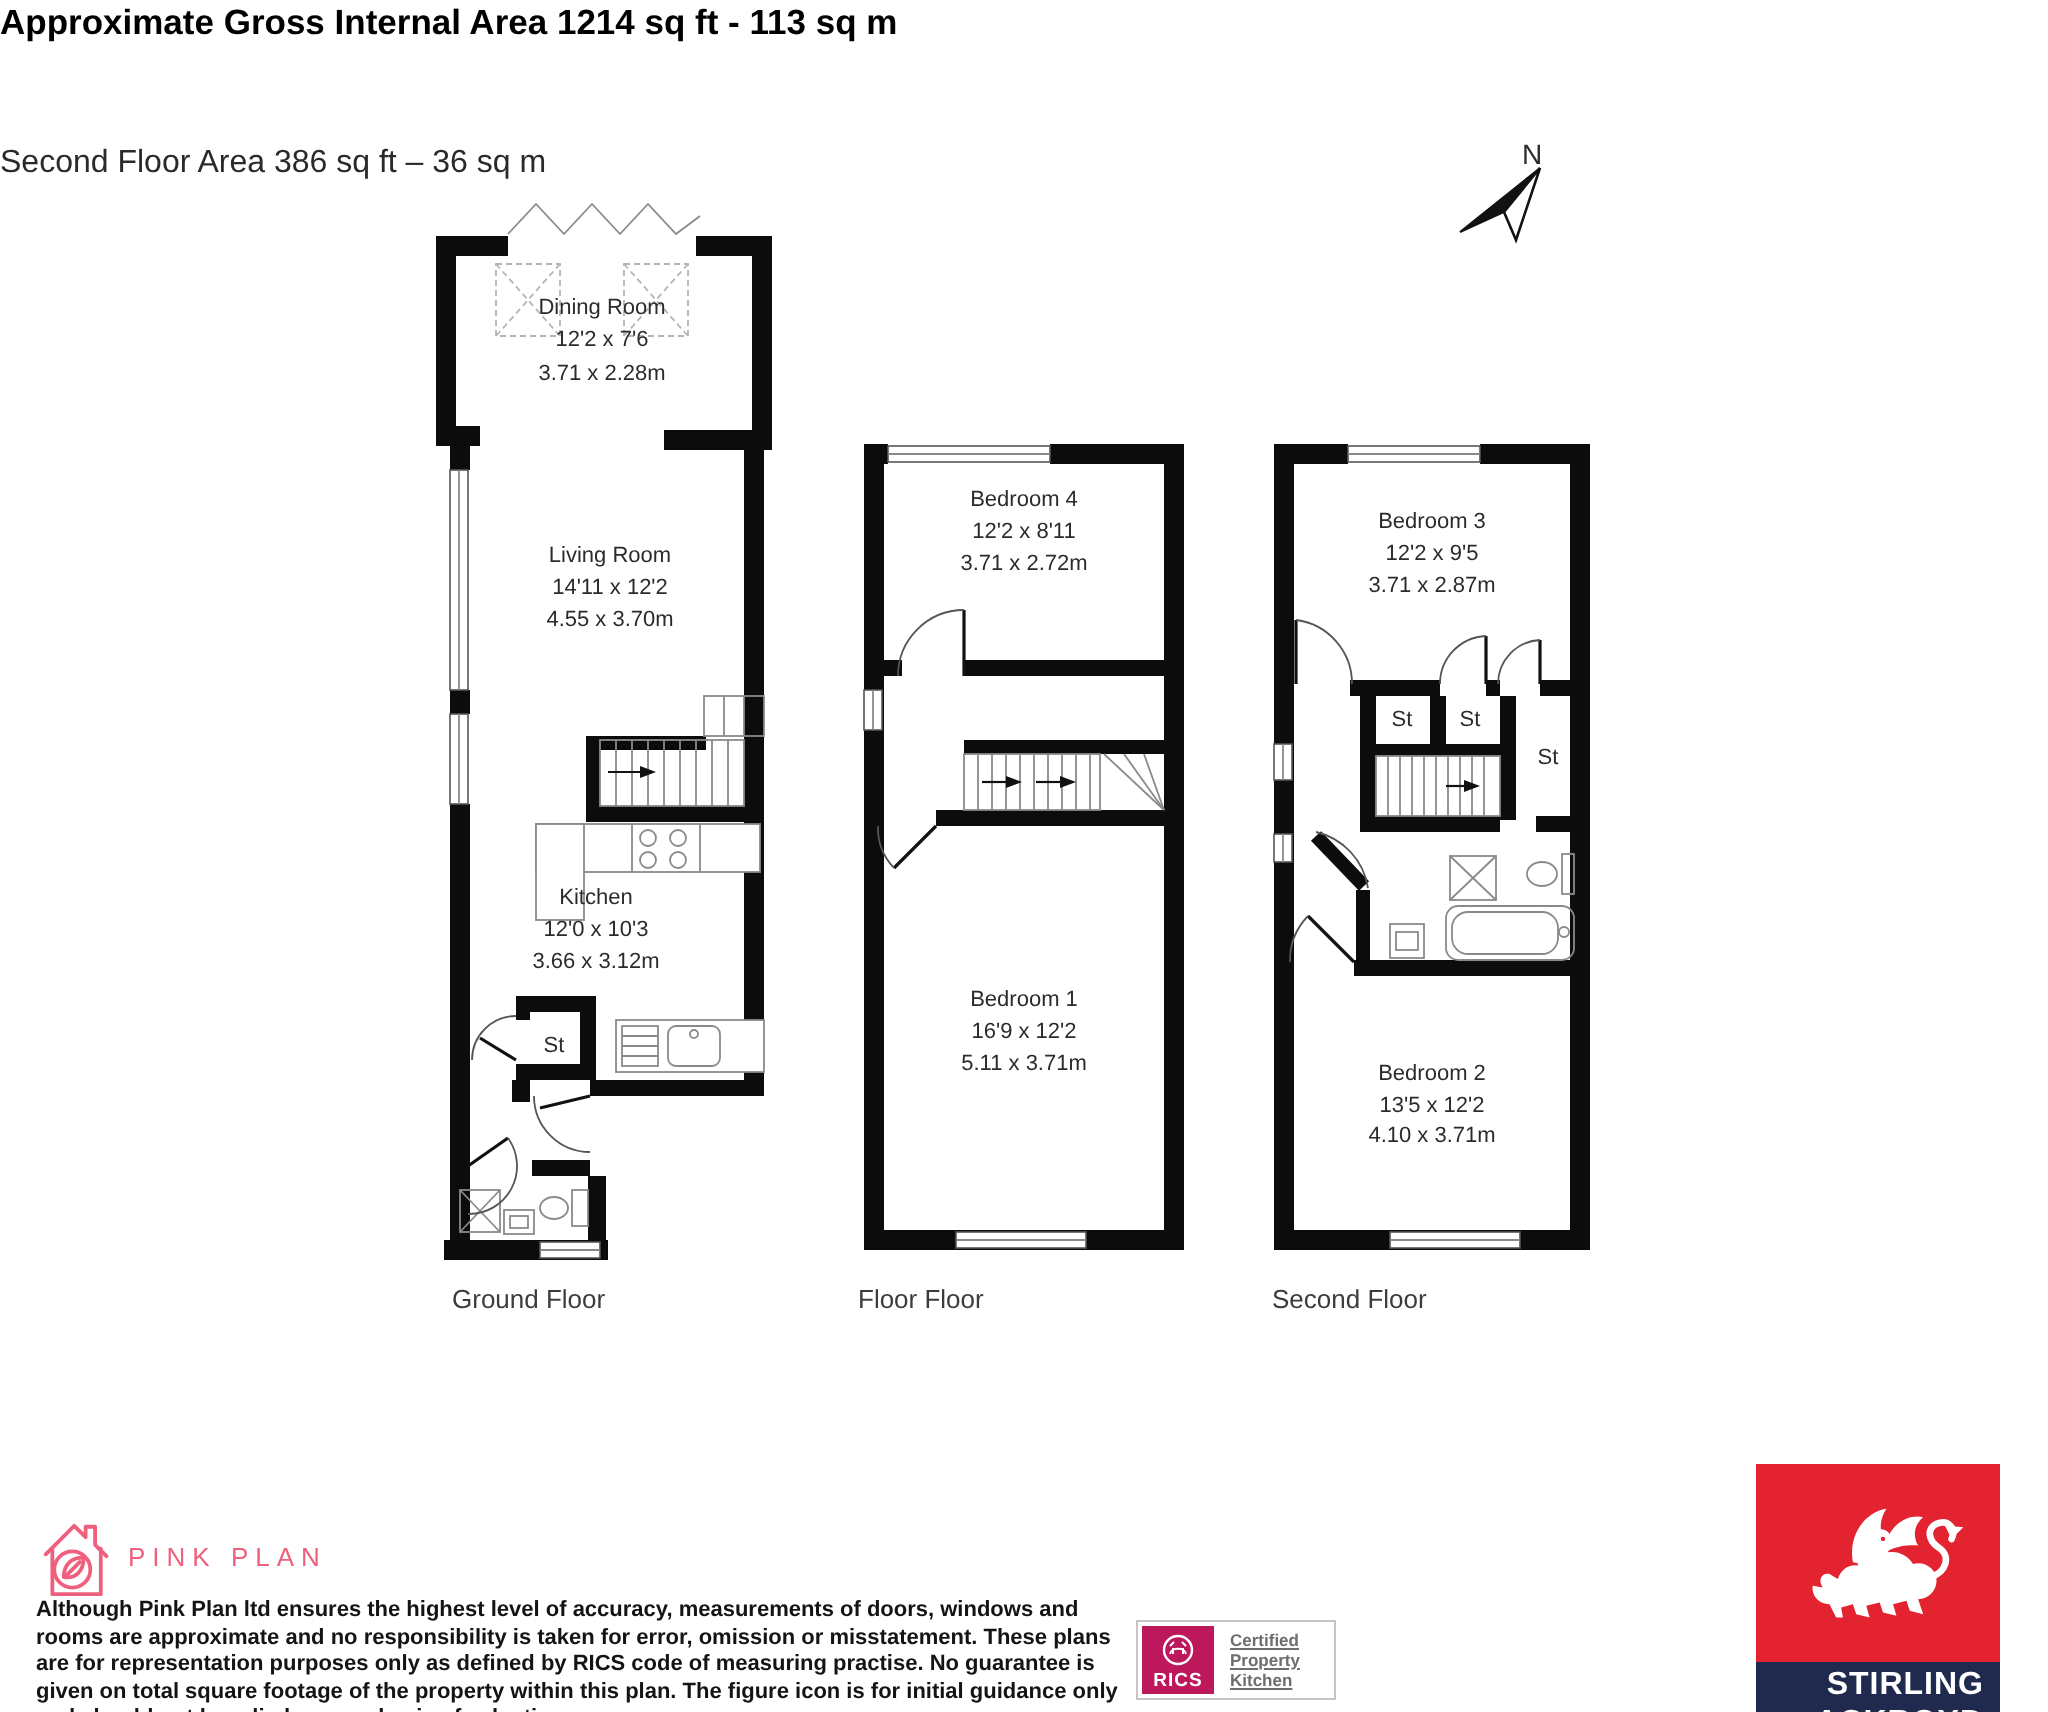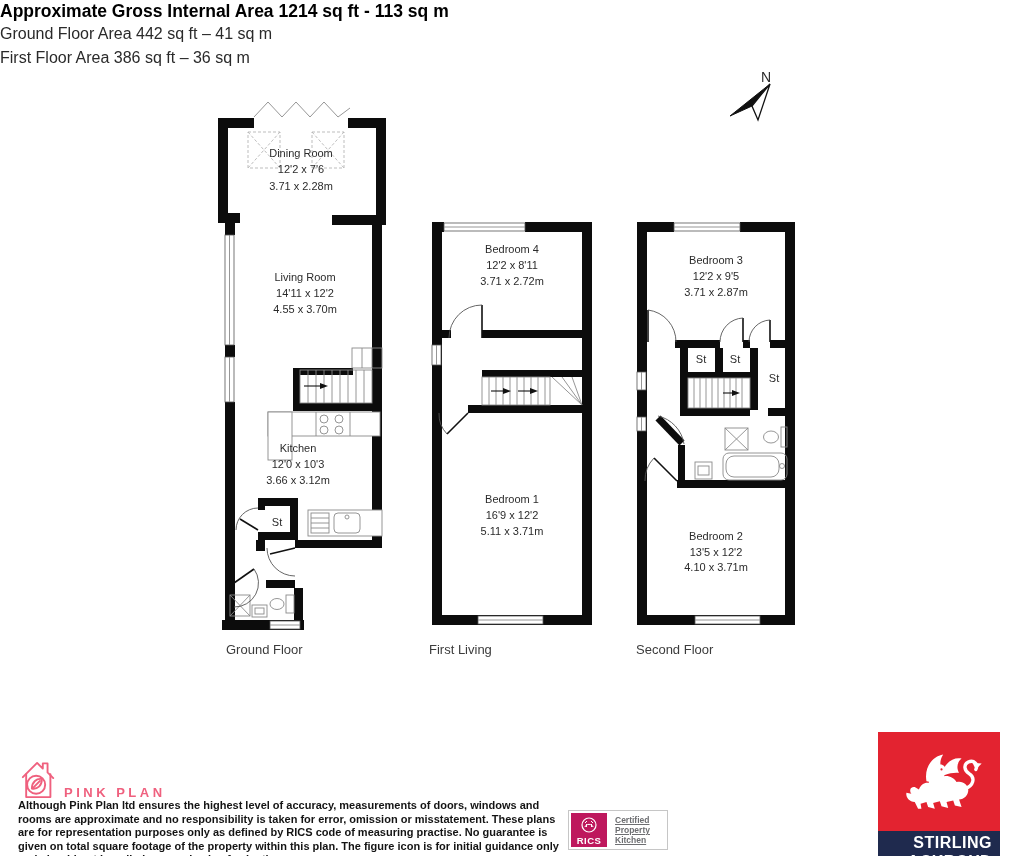--- a/index.html
+++ b/index.html
@@ -42,7 +42,6 @@
 <div id="canvas">
 
   <div class="hdr" id="hdr-title">Approximate Gross Internal Area 1214 sq ft - 113 sq m</div>
-  <div class="hdr hdr-sub" style="top:25px">Ground Floor Area 442 sq ft – 41 sq m</div>
   <div class="hdr hdr-sub" style="top:49px">First Floor Area 386 sq ft – 36 sq m</div>
 
   <svg class="plan" style="left:722px;top:58px" width="60" height="68" viewBox="0 0 60 68">

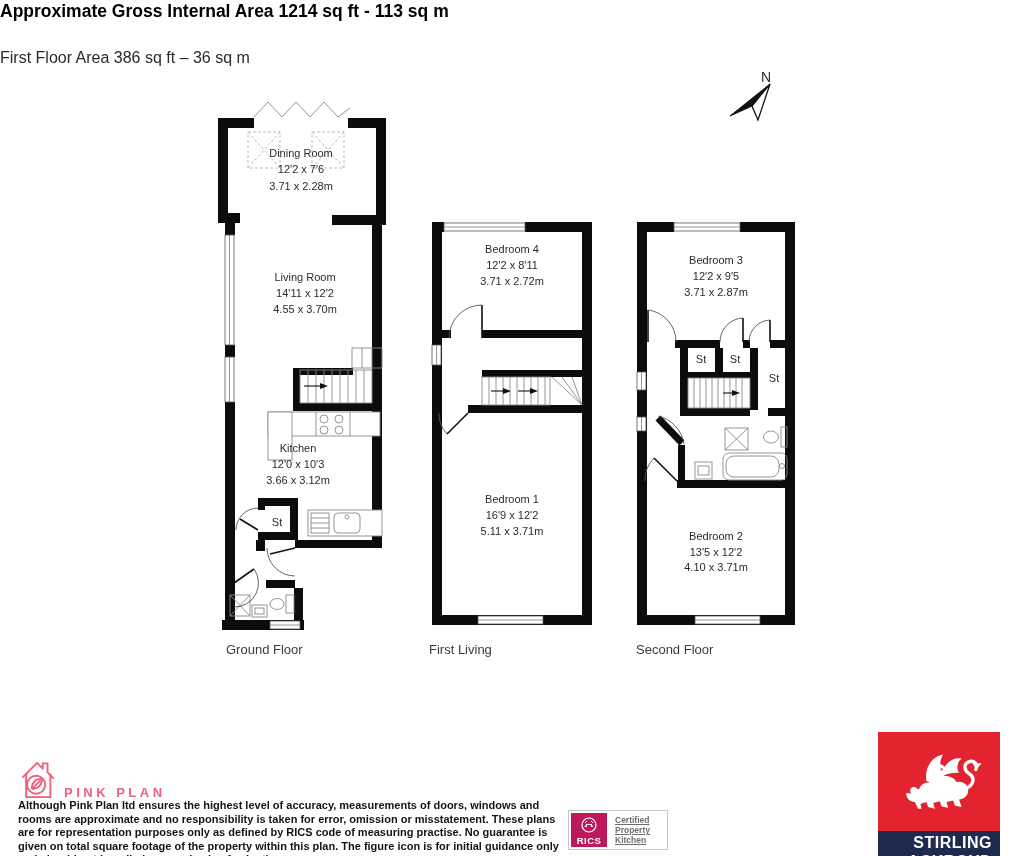--- a/index.html
+++ b/index.html
@@ -42,7 +42,6 @@
 <div id="canvas">
 
   <div class="hdr" id="hdr-title">Approximate Gross Internal Area 1214 sq ft - 113 sq m</div>
-  <div class="hdr hdr-sub" style="top:49px">First Floor Area 386 sq ft – 36 sq m</div>
 
   <svg class="plan" style="left:722px;top:58px" width="60" height="68" viewBox="0 0 60 68">
     <text x="44" y="24" text-anchor="middle" style="font-size:14px">N</text>

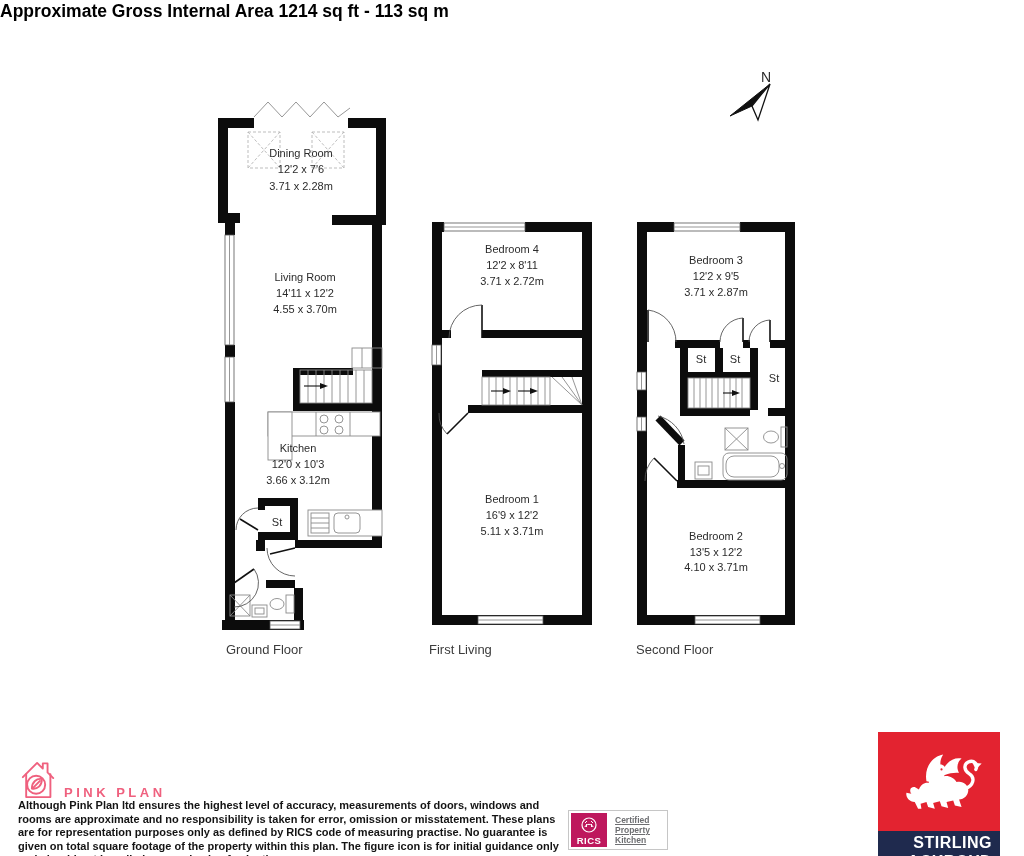--- a/index.html
+++ b/index.html
@@ -42,6 +42,7 @@
 <div id="canvas">
 
   <div class="hdr" id="hdr-title">Approximate Gross Internal Area 1214 sq ft - 113 sq m</div>
+  <div class="hdr hdr-sub" style="top:73px">Second Floor Area 386 sq ft – 36 sq m</div>
 
   <svg class="plan" style="left:722px;top:58px" width="60" height="68" viewBox="0 0 60 68">
     <text x="44" y="24" text-anchor="middle" style="font-size:14px">N</text>

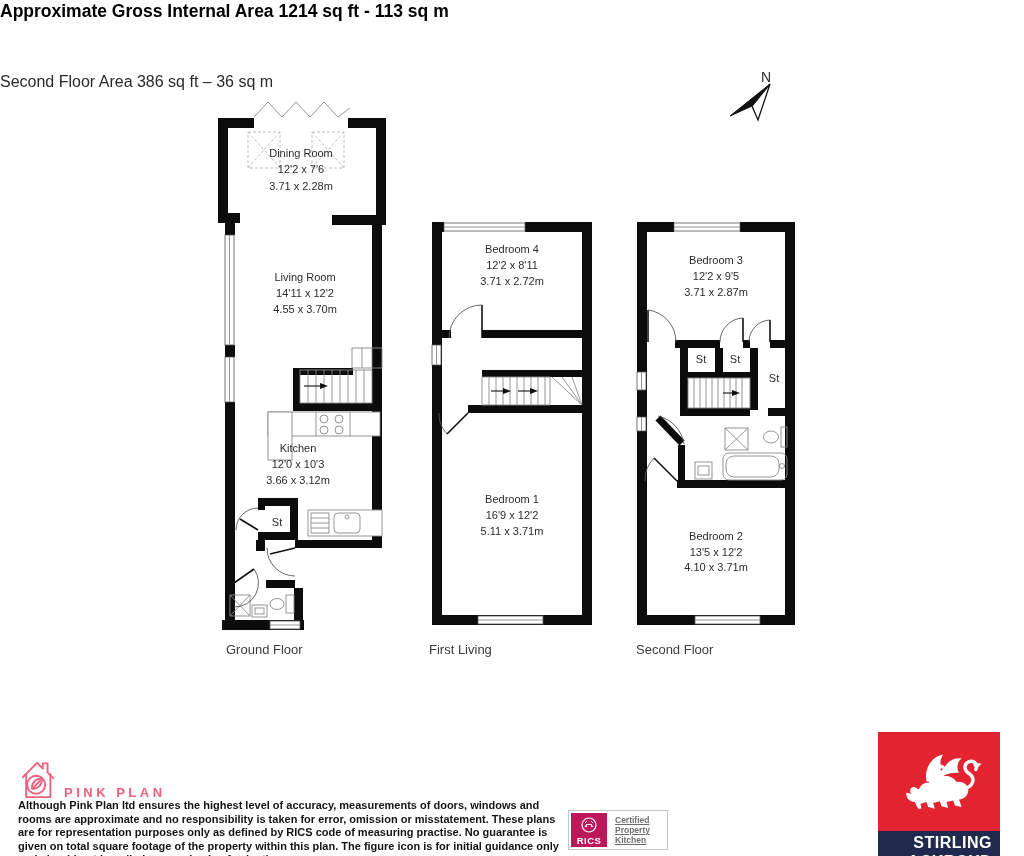--- a/index.html
+++ b/index.html
@@ -302,7 +302,7 @@
   </svg>
 
   <div class="floor-label" style="left:226px;top:642px">Ground Floor</div>
-  <div class="floor-label" style="left:429px;top:642px">First Living</div>
+  <div class="floor-label" style="left:429px;top:642px">Floor Floor</div>
   <div class="floor-label" style="left:636px;top:642px">Second Floor</div>
 
   <svg class="plan" style="left:20px;top:758px" width="38" height="44" viewBox="0 0 40 46">

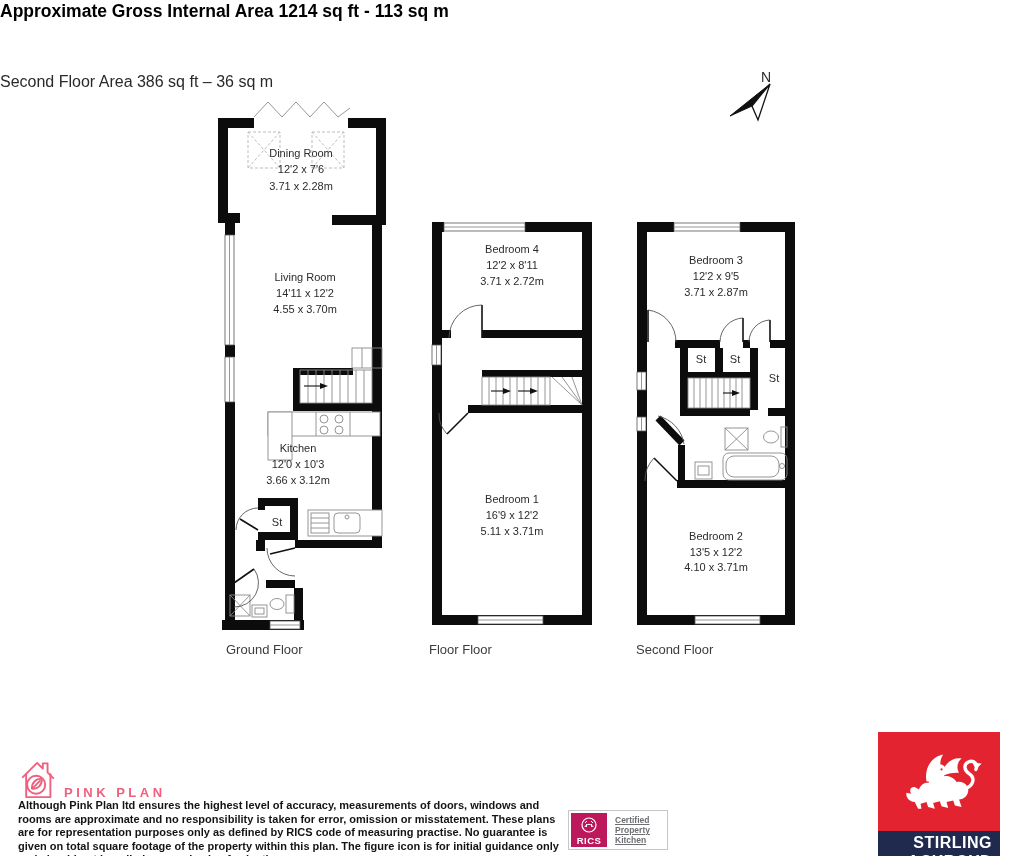--- a/index.html
+++ b/index.html
@@ -21,7 +21,7 @@
   .arrow{stroke:#111;stroke-width:1.1;}
   .ah{fill:#111;}
   #pinkplan-text{position:absolute;left:64px;top:771px;font-size:13px;letter-spacing:3.5px;
-                 color:#ef607e;font-weight:700;margin-top:14px;}
+                 color:#ef607e;font-weight:400;}
   #disclaimer{position:absolute;left:18px;top:799px;width:549px;font-size:11px;line-height:13.6px;
               font-weight:600;color:#141414;}
   #rics-badge{position:absolute;left:568px;top:810px;width:100px;height:40px;background:#fff;

